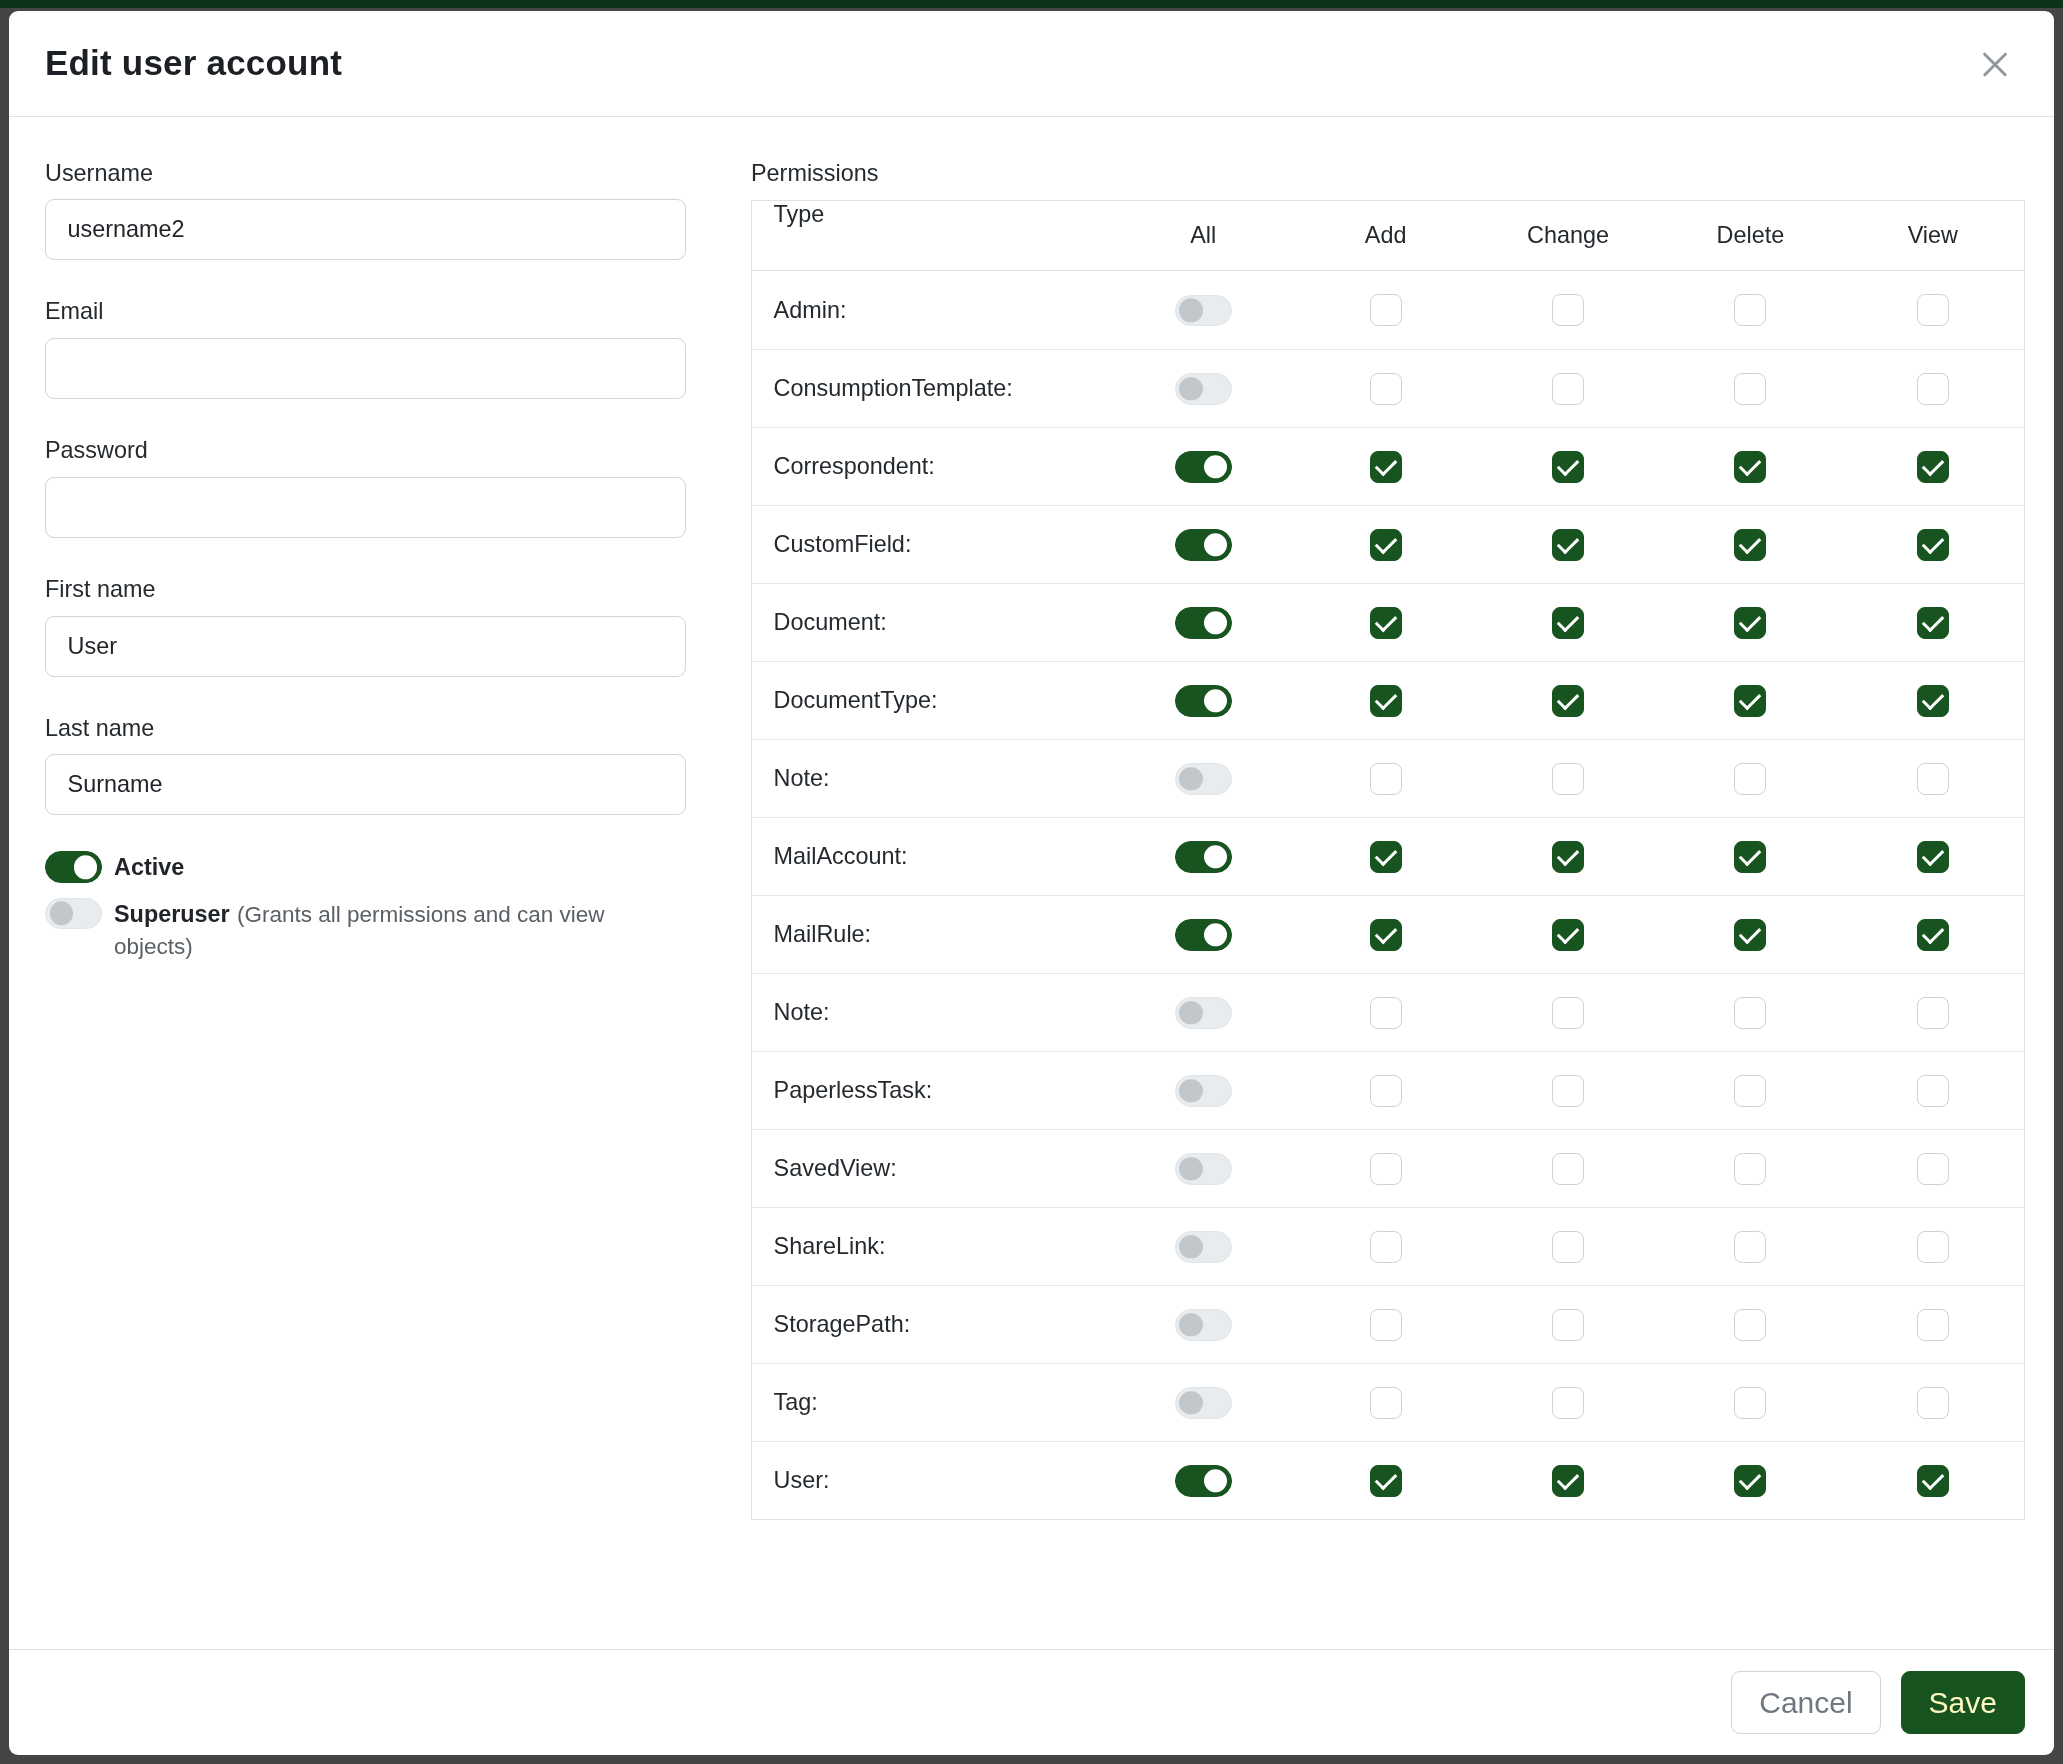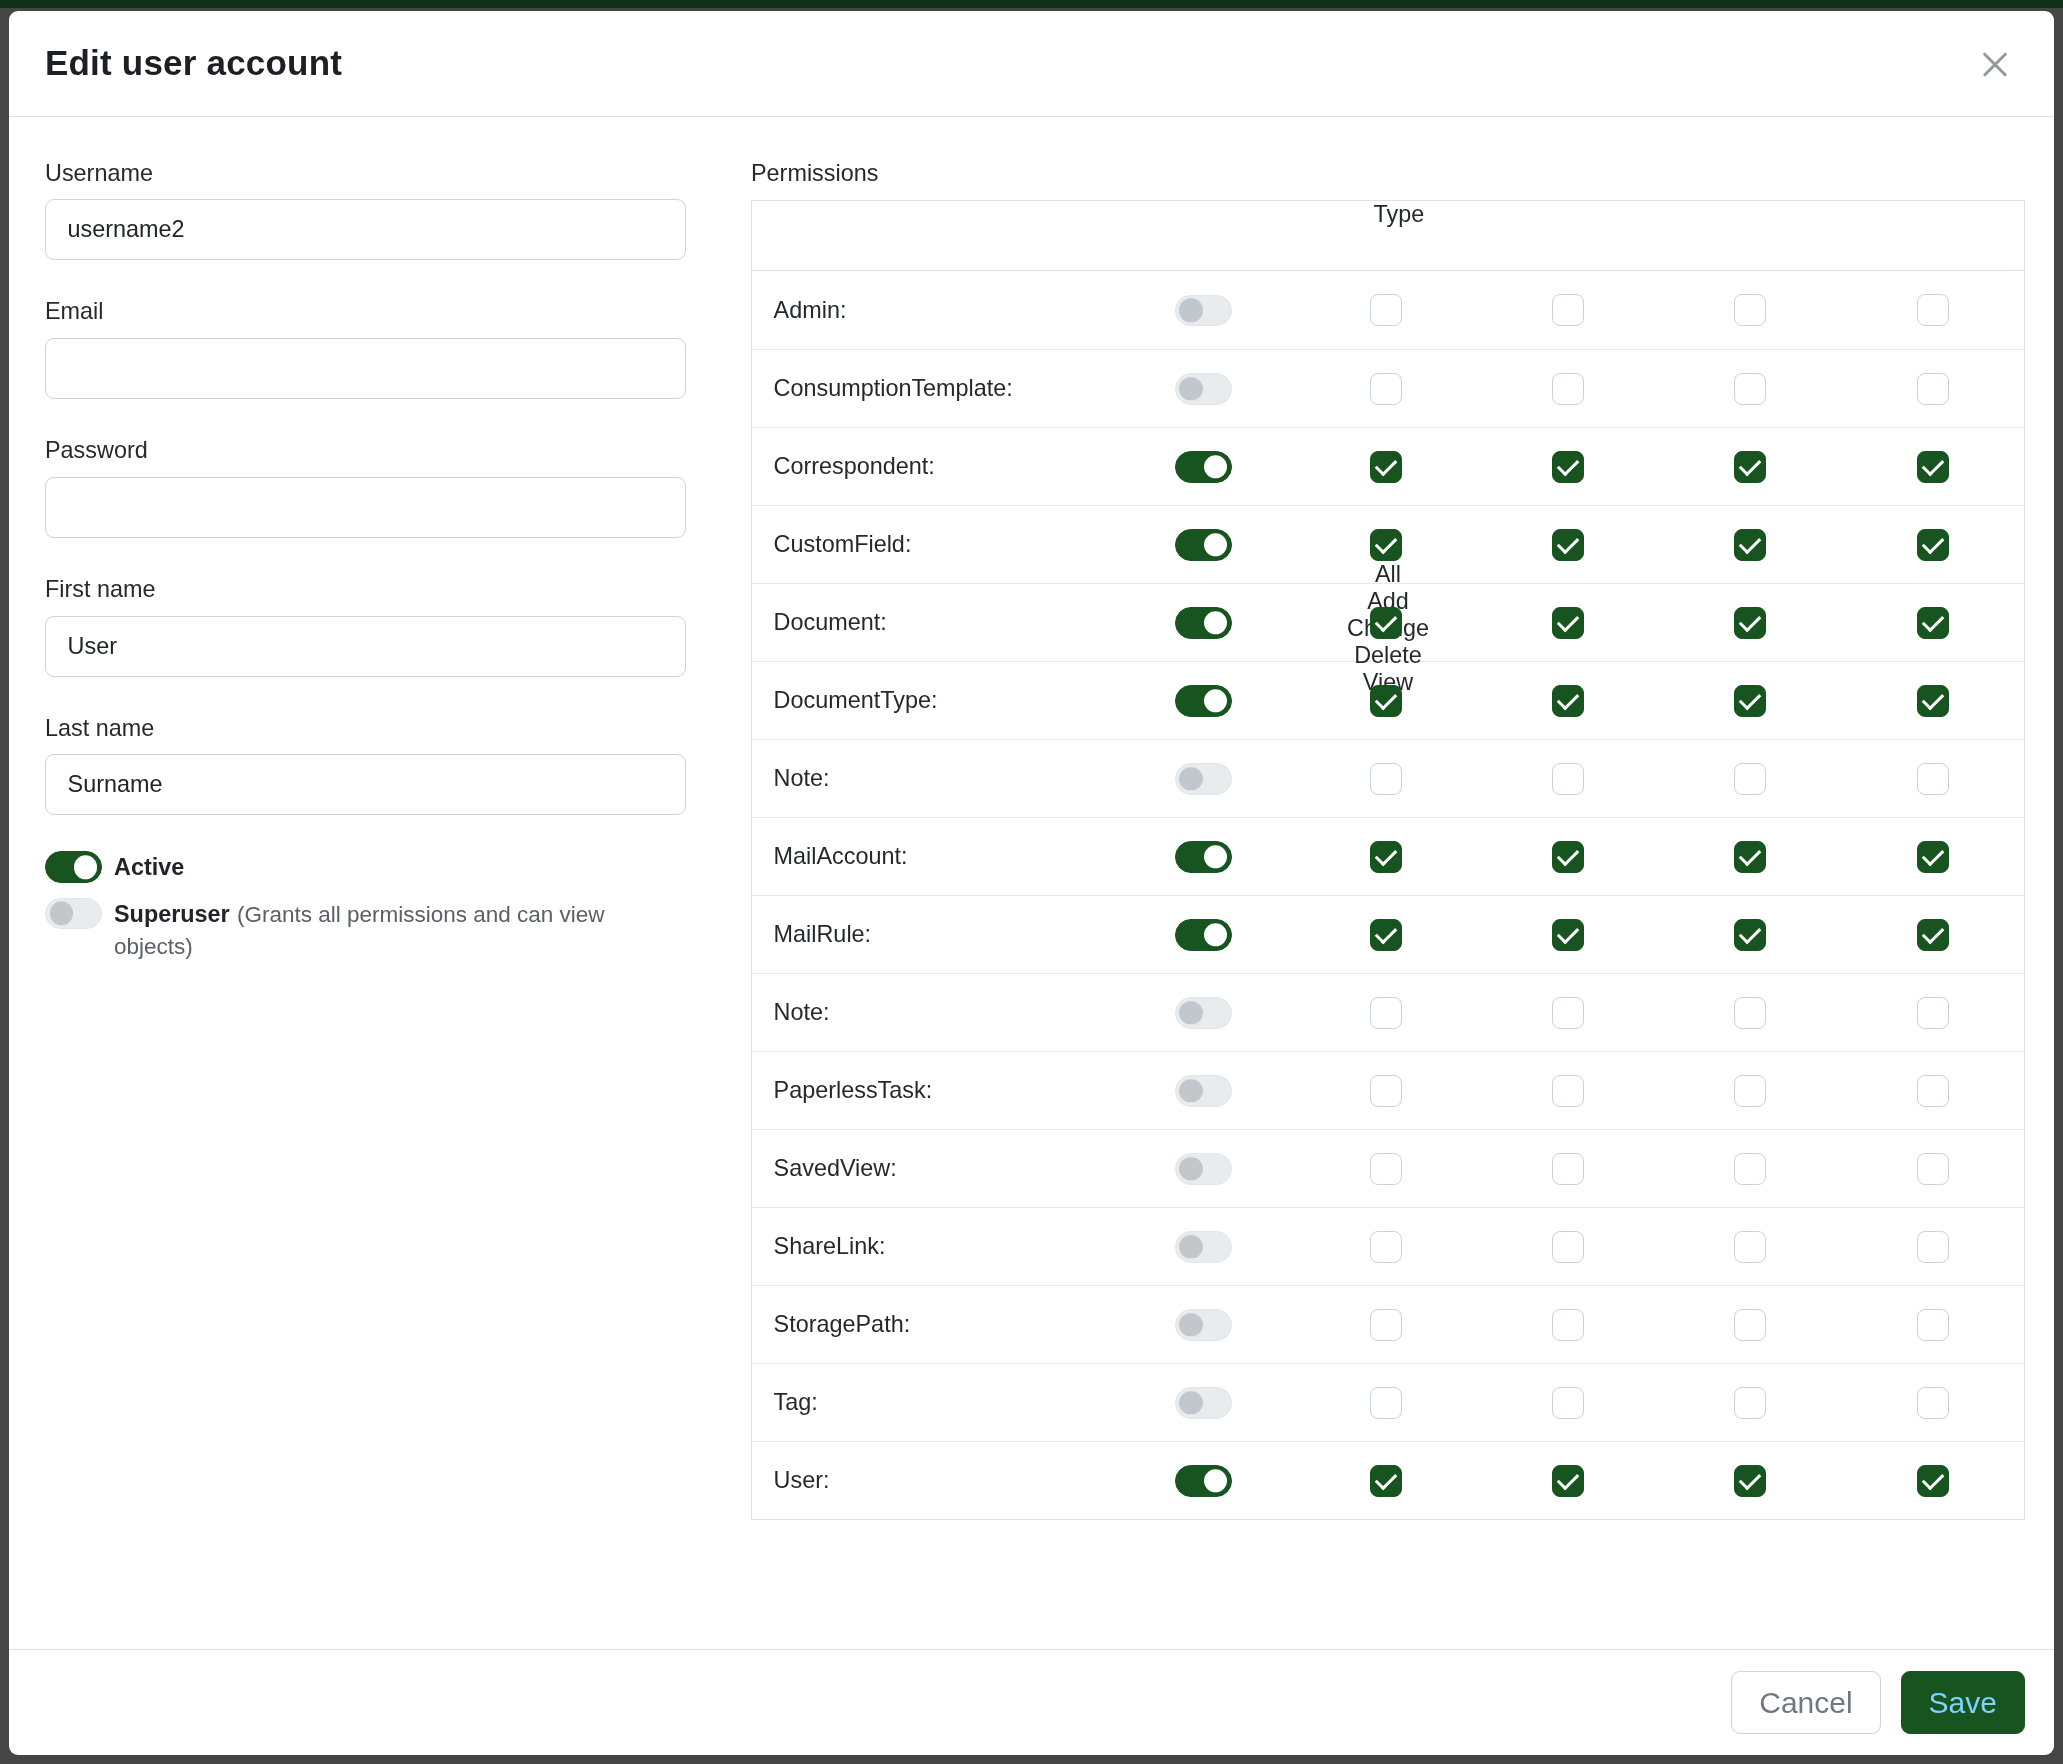--- a/index.html
+++ b/index.html
@@ -108,8 +108,8 @@
   .perm-label{margin-bottom:12.6px;}
   .perm-table{border:0.9px solid var(--border);}
   .perm-header{
-    display:flex;align-items:center;height:70px;
-    border-bottom:0.9px solid var(--border);font-size:23.4px;color:#24292e;flex-direction:column;
+    display:flex;height:70px;
+    border-bottom:0.9px solid var(--border);font-size:23.4px;color:#24292e;
   }
   .perm-row{
     display:flex;align-items:center;height:78px;font-size:23.4px;color:#24292e;

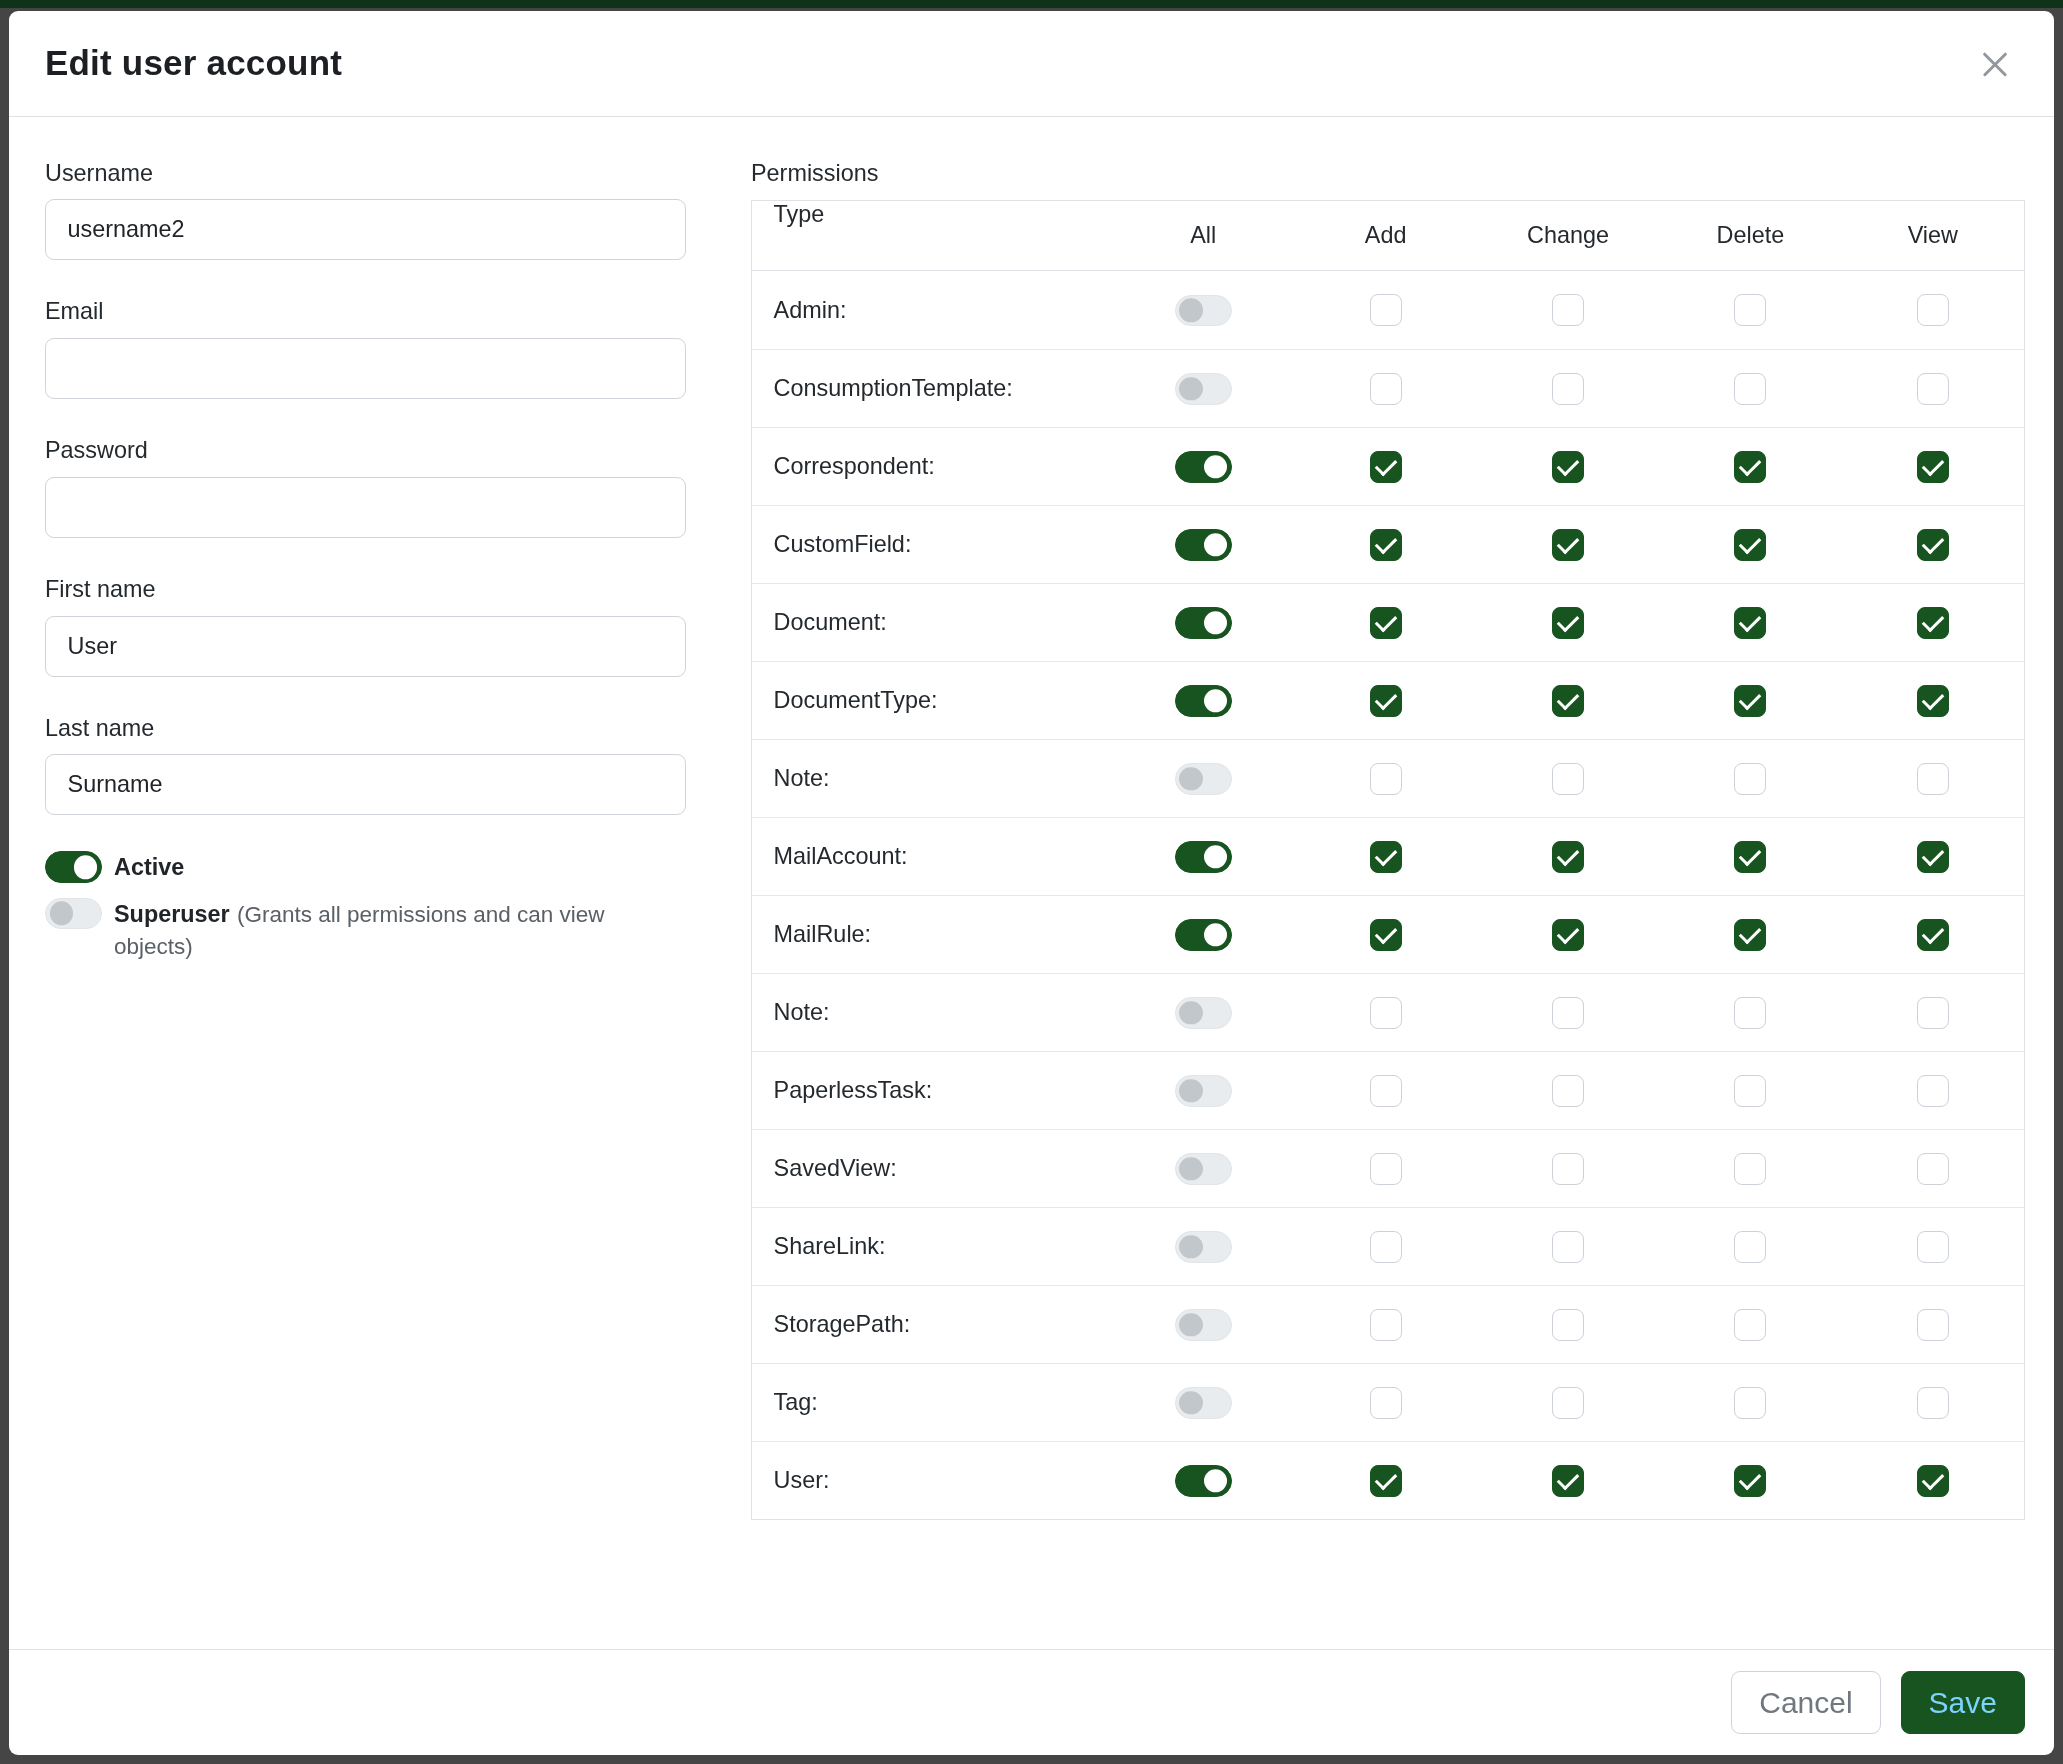--- a/index.html
+++ b/index.html
@@ -128,7 +128,7 @@
     font-size:30px;cursor:pointer;padding:0 27px;
   }
   .btn-cancel{background:#fff;border:0.9px solid var(--input-border);color:#6f7780;}
-  .btn-save{background:var(--accent);border:0.9px solid var(--accent);color:#7dd3fc;}
+  .btn-save{background:var(--accent);border:0.9px solid var(--accent);color:#fef9c3;}
 </style>
 </head>
 <body>

